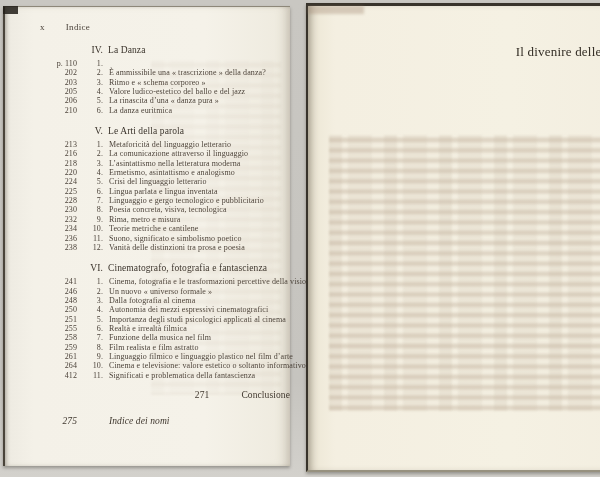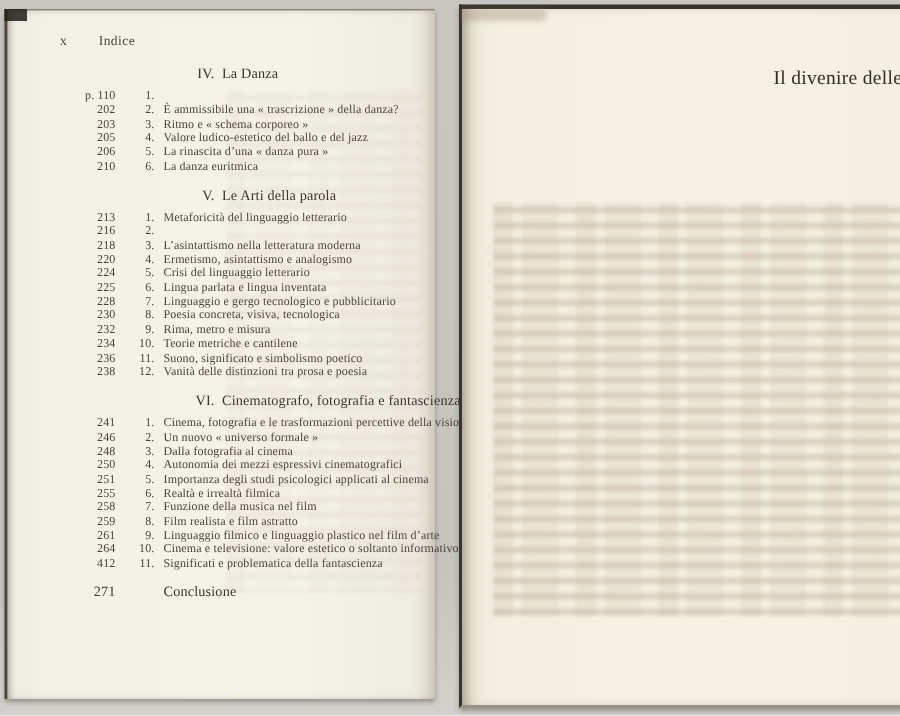--- a/index.html
+++ b/index.html
@@ -50,7 +50,7 @@
   .col-page  { width:72px; text-align:right; flex:none; }
   .col-num   { width:26px; text-align:right; flex:none; }
   .col-title { margin-left:6px; white-space:nowrap; }
-  .toc-heading { font-size:9.5px; line-height:11px; color:#3a332b; margin:11px 0 3px;padding-left:40px; }
+  .toc-heading { font-size:9.5px; line-height:11px; color:#3a332b; margin:11px 0 3px; }
   .toc-heading .col-title { margin-left:5px; }
   .closing-entry { font-size:9.5px; line-height:11px; color:#3e362d; }
   .closing-entry.first  { margin-top:10px; }

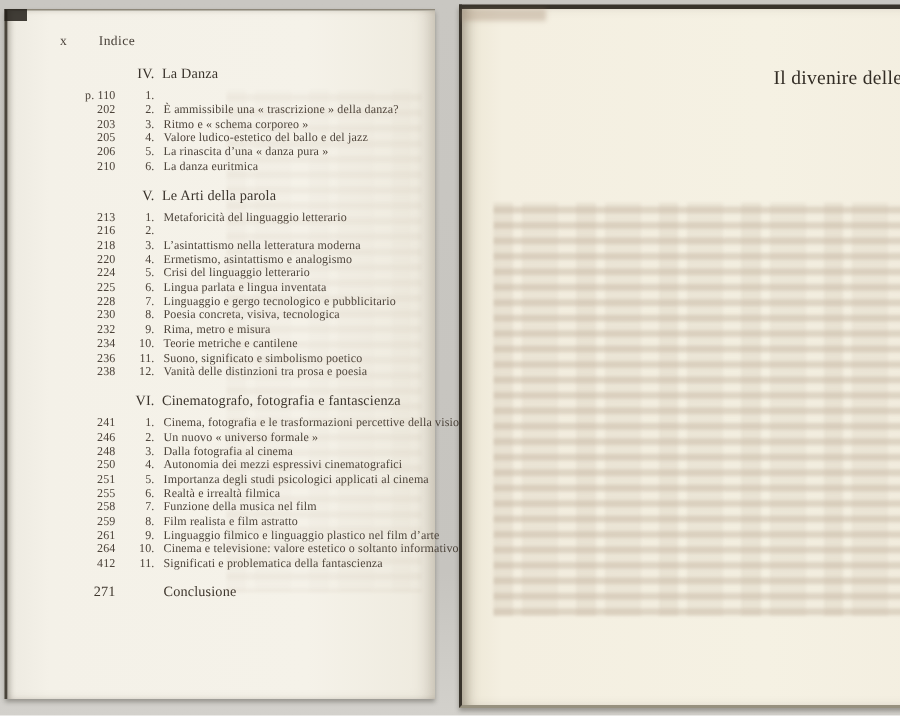--- a/index.html
+++ b/index.html
@@ -140,6 +140,7 @@
       <div class="toc-row ">
         <span class="col-page">216</span>
         <span class="col-num">2.</span>
+        <span class="col-title">La comunicazione attraverso il linguaggio</span>
       </div>
       <div class="toc-row ">
         <span class="col-page">218</span>

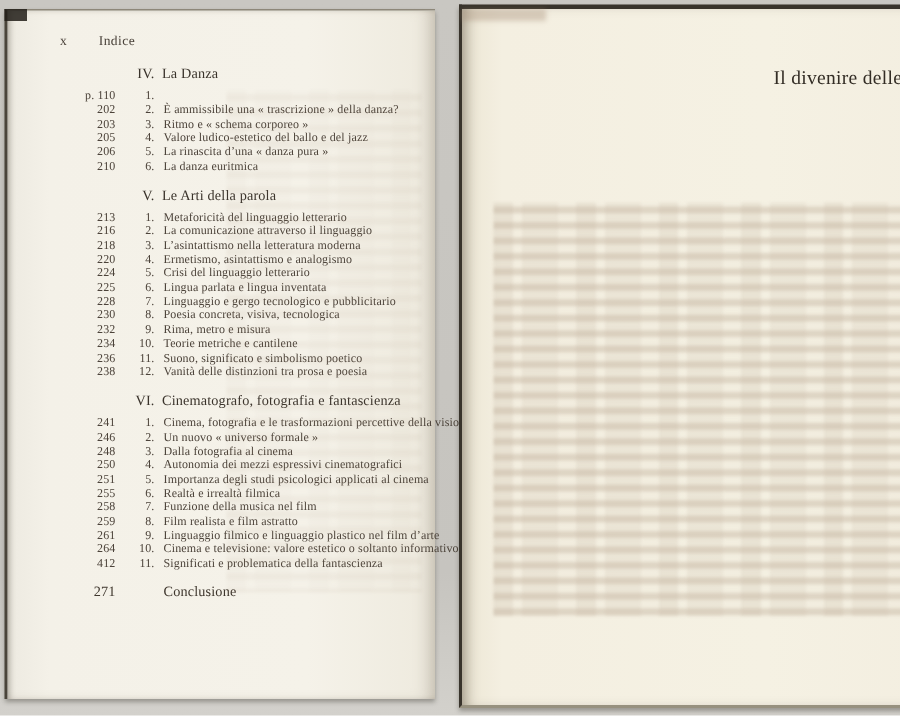--- a/index.html
+++ b/index.html
@@ -53,7 +53,7 @@
   .toc-heading { font-size:9.5px; line-height:11px; color:#3a332b; margin:11px 0 3px; }
   .toc-heading .col-title { margin-left:5px; }
   .closing-entry { font-size:9.5px; line-height:11px; color:#3e362d; }
-  .closing-entry.first  { margin-top:10px; }
+  .closing-entry.first  { margin-top:10px;justify-content:flex-end; }
   .closing-entry.second { margin-top:15px; }
   .closing-entry.italic, .italic .col-title { font-style:italic; }
 

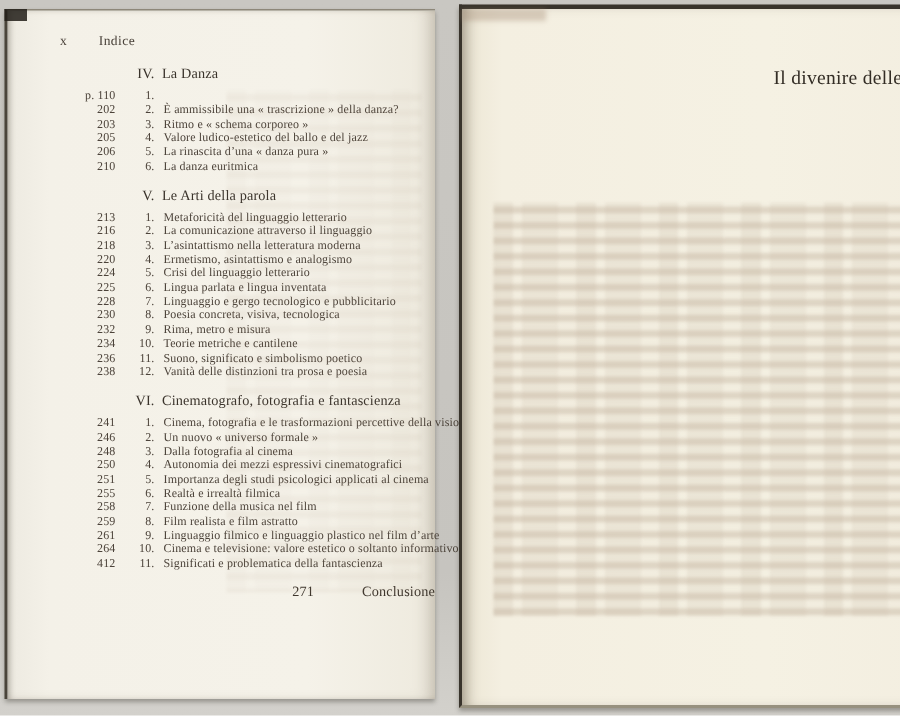--- a/index.html
+++ b/index.html
@@ -257,6 +257,11 @@
         <span class="col-num"></span>
         <span class="col-title">Conclusione</span>
       </div>
+      <div class="toc-row closing-entry second italic">
+        <span class="col-page">275</span>
+        <span class="col-num"></span>
+        <span class="col-title">Indice dei nomi</span>
+      </div>
     </div>
 </div>
 

